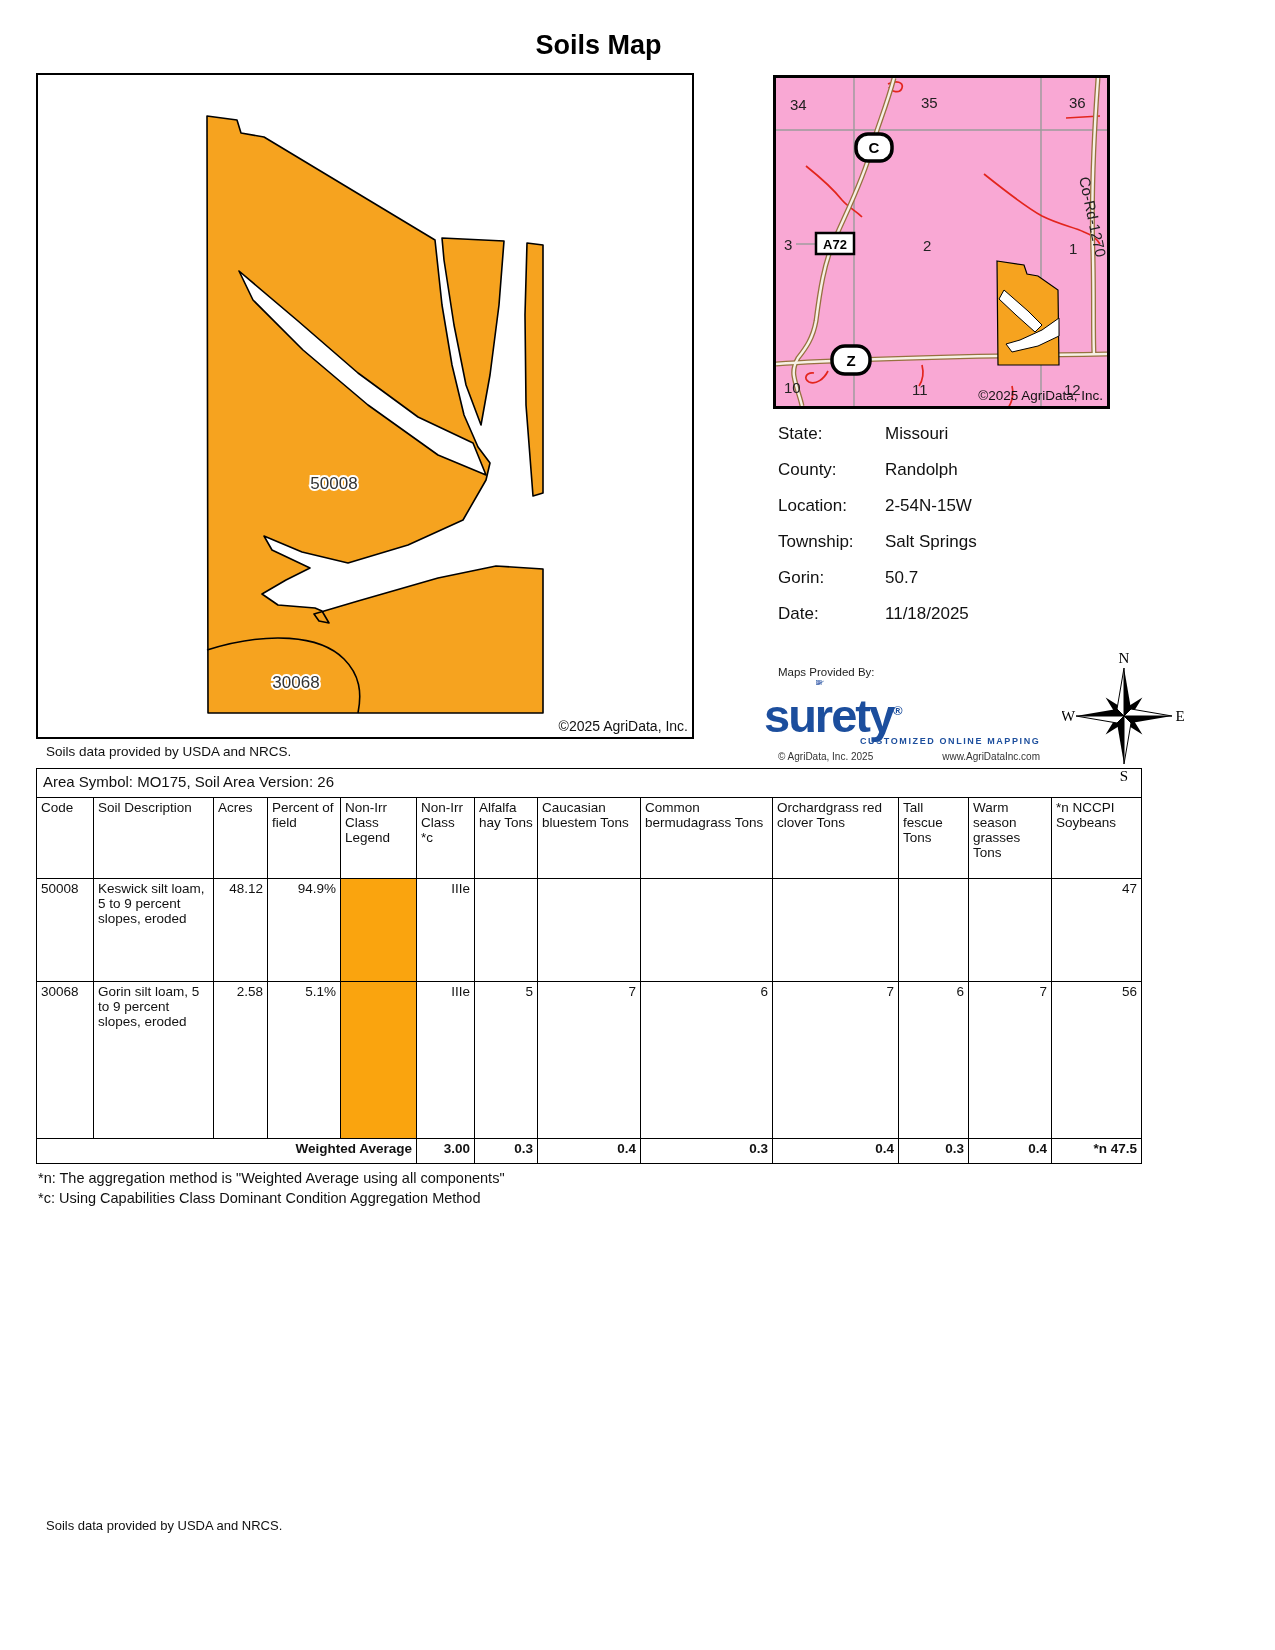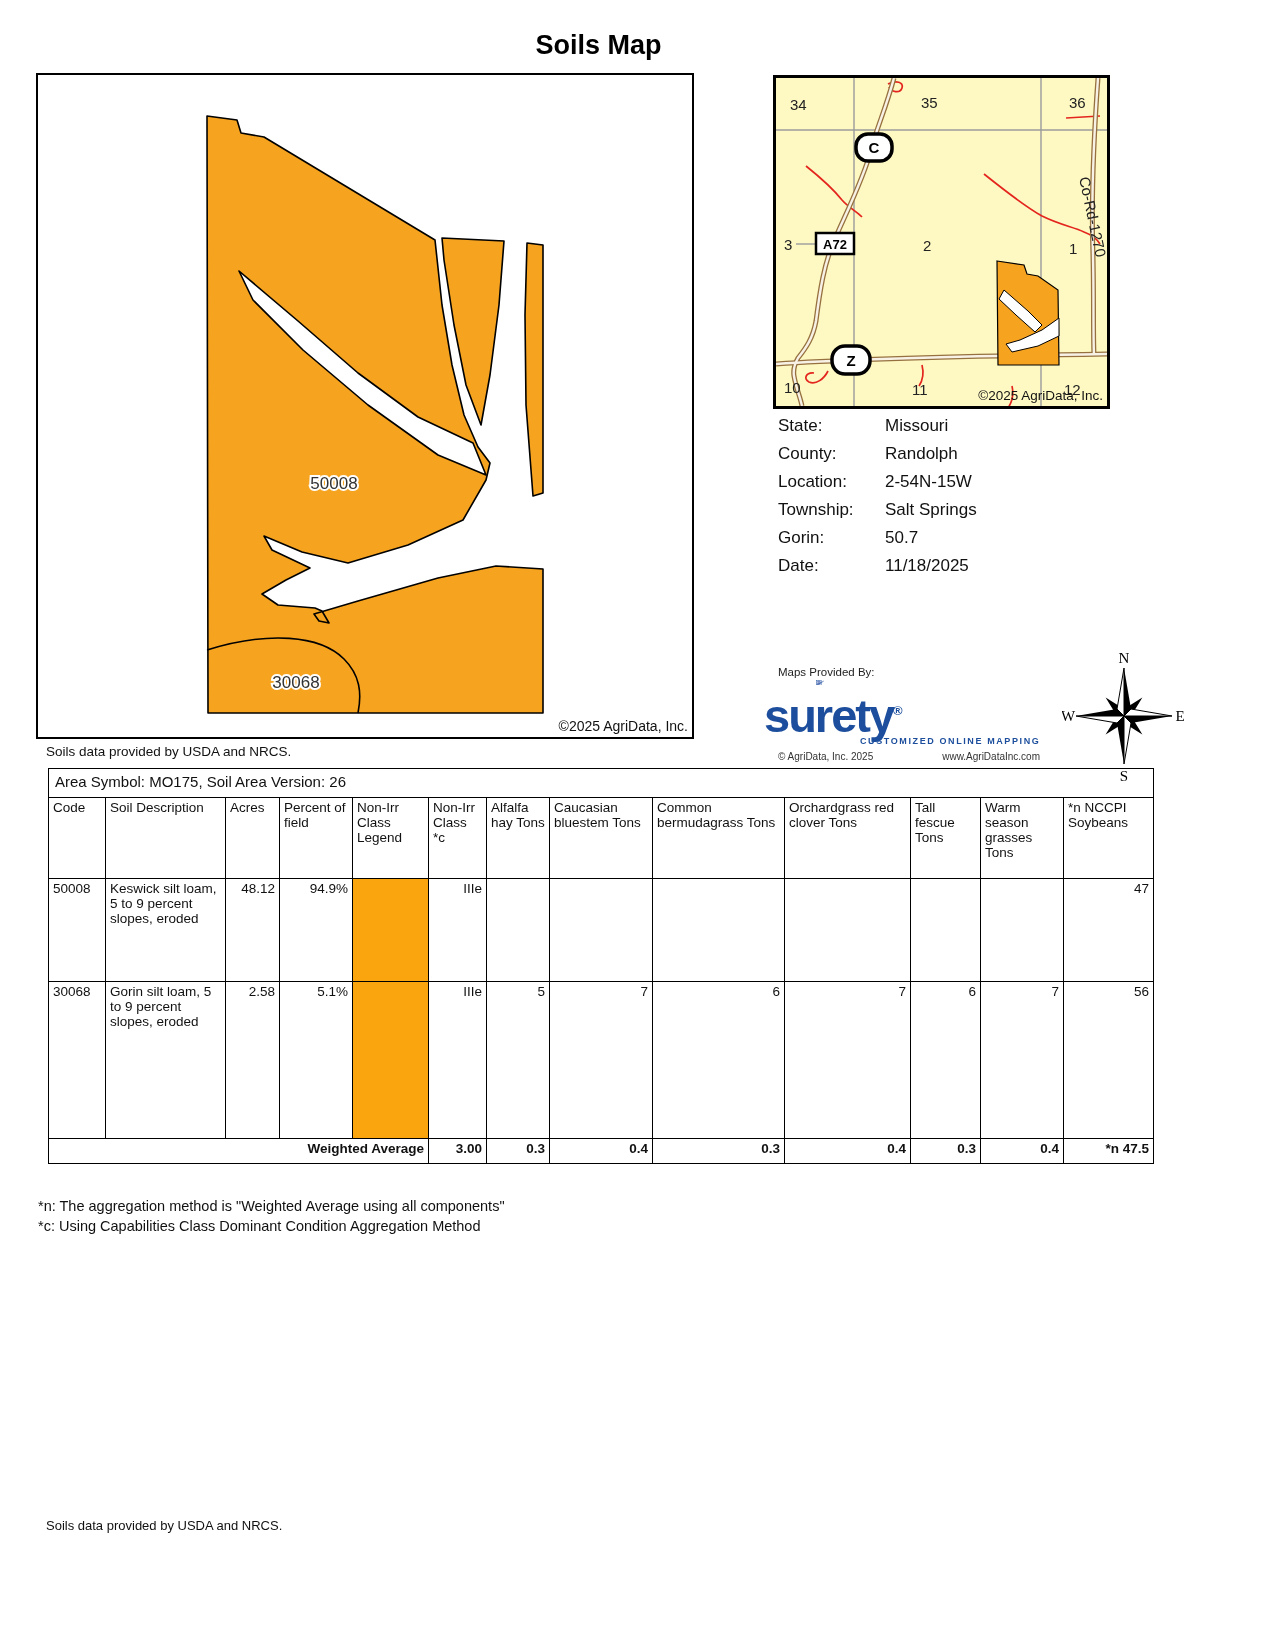--- a/index.html
+++ b/index.html
@@ -13,7 +13,7 @@
   .mapnote{position:absolute;left:46px;top:744px;font-size:13.5px;}
   
   .locator{position:absolute;left:773px;top:75px;width:331px;height:328px;
-           border:3px solid #000;background:#fef9c3;}
+           border:3px solid #000;background:#f9a8d4;}
   
   .info{position:absolute;left:778px;top:412px;font-size:17px;}
   .info .row{display:flex;height:28px;line-height:28px;}

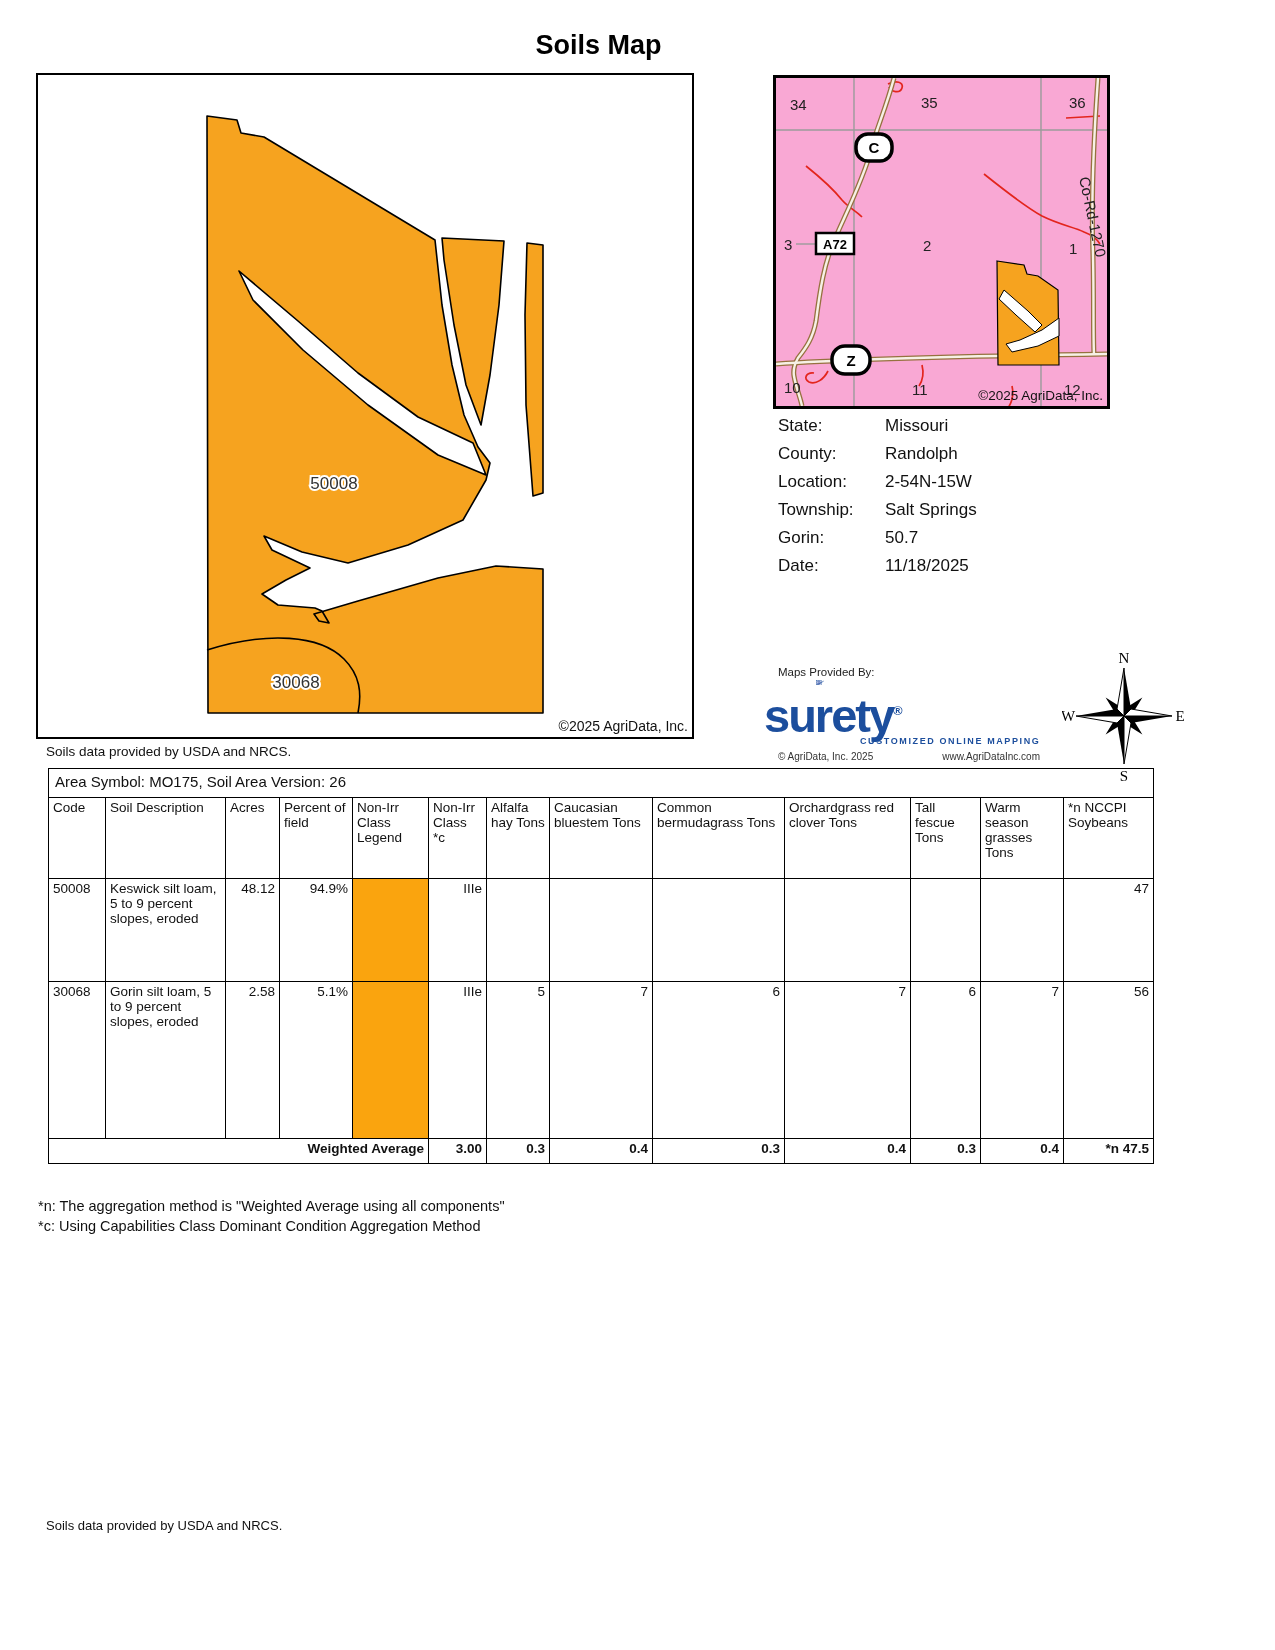--- a/index.html
+++ b/index.html
@@ -16,7 +16,7 @@
            border:3px solid #000;background:#f9a8d4;}
   
   .info{position:absolute;left:778px;top:412px;font-size:17px;}
-  .info .row{display:flex;height:28px;line-height:28px;}
+  .info .row{display:flex;height:28px;line-height:28px;margin-top:8px;}
   .info .lbl{width:107px;}
   .info .val{font-weight:normal;}
   

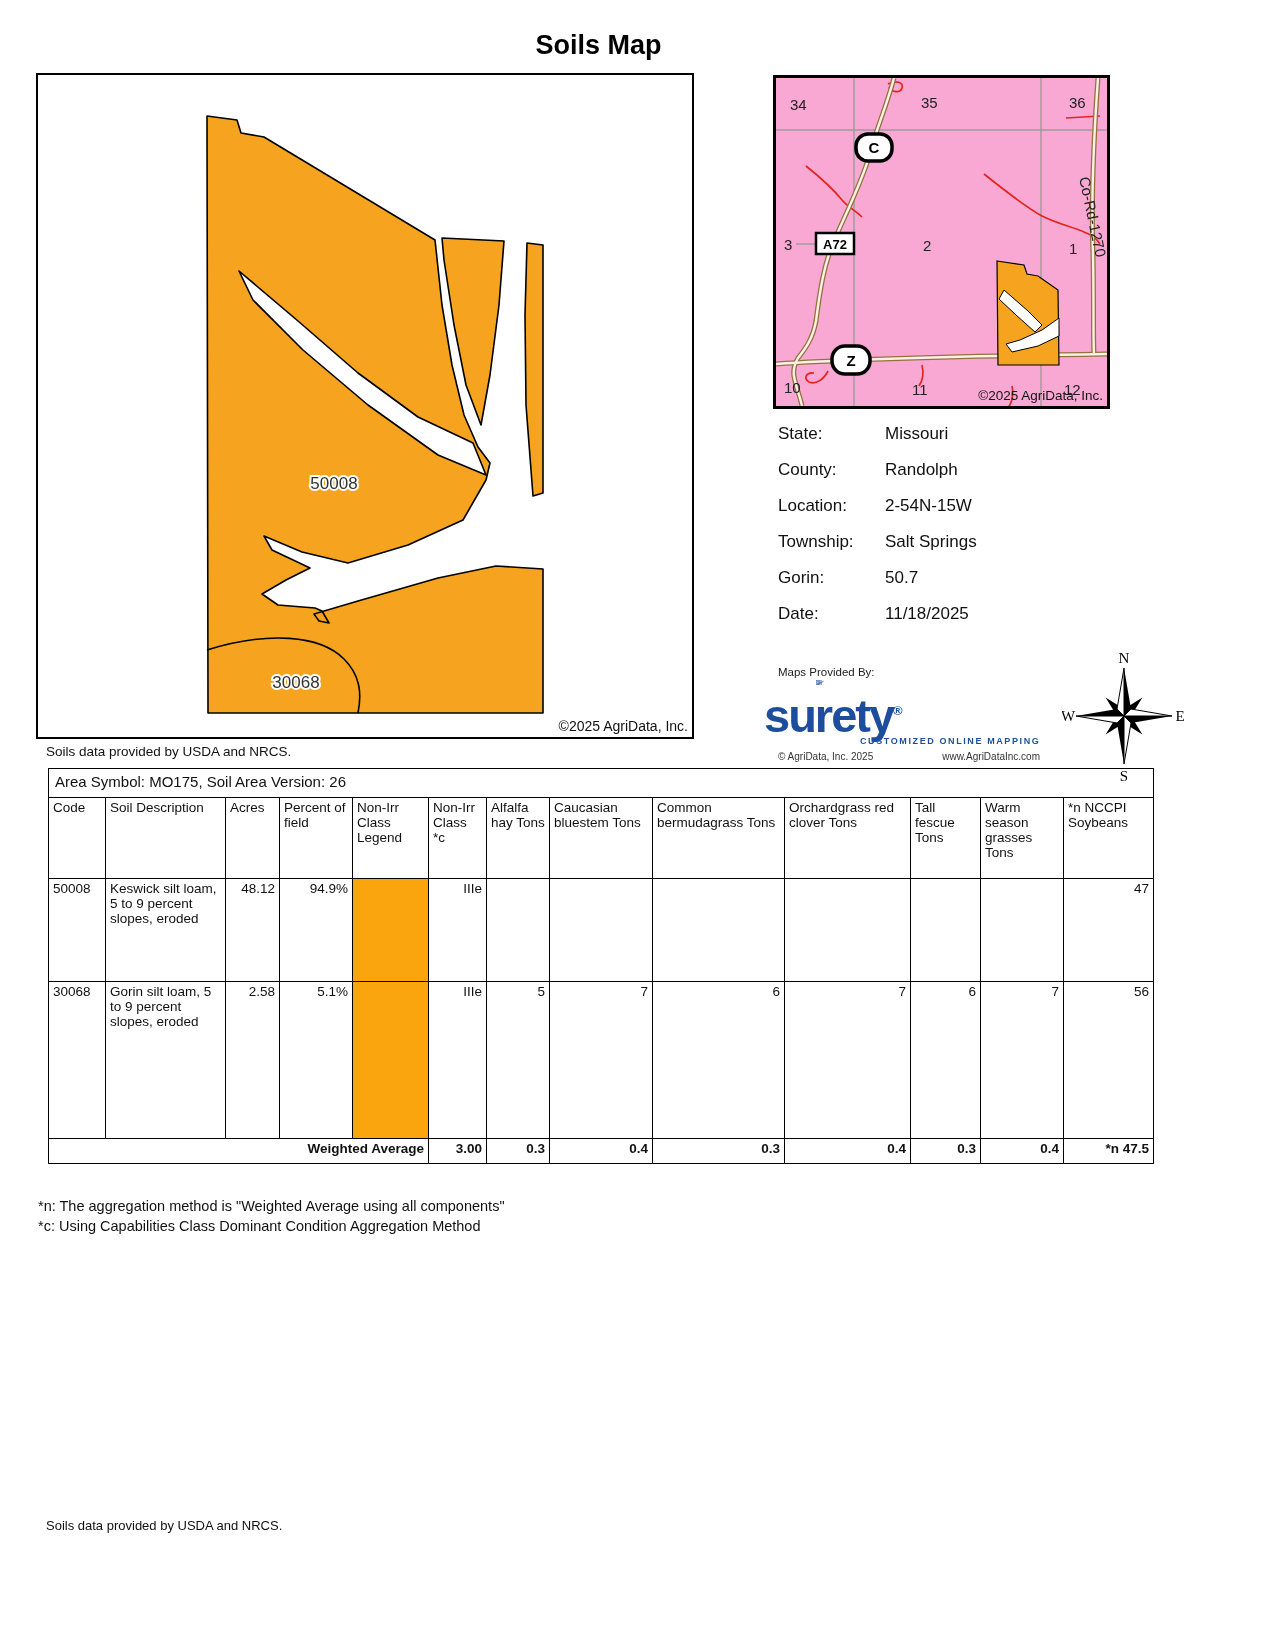--- a/index.html
+++ b/index.html
@@ -34,7 +34,7 @@
   .compass{position:absolute;left:1062px;top:650px;}
   .compass text{font-family:"Liberation Serif",serif;font-size:15px;}
   
-  .soiltable{position:absolute;left:48px;top:768px;border-collapse:collapse;
+  .soiltable{position:absolute;left:36px;top:768px;border-collapse:collapse;
              table-layout:fixed;width:1105px;font-size:13.5px;}
   .soiltable td{border:1.5px solid #000;padding:2px 4px;vertical-align:top;
                 overflow:hidden;}

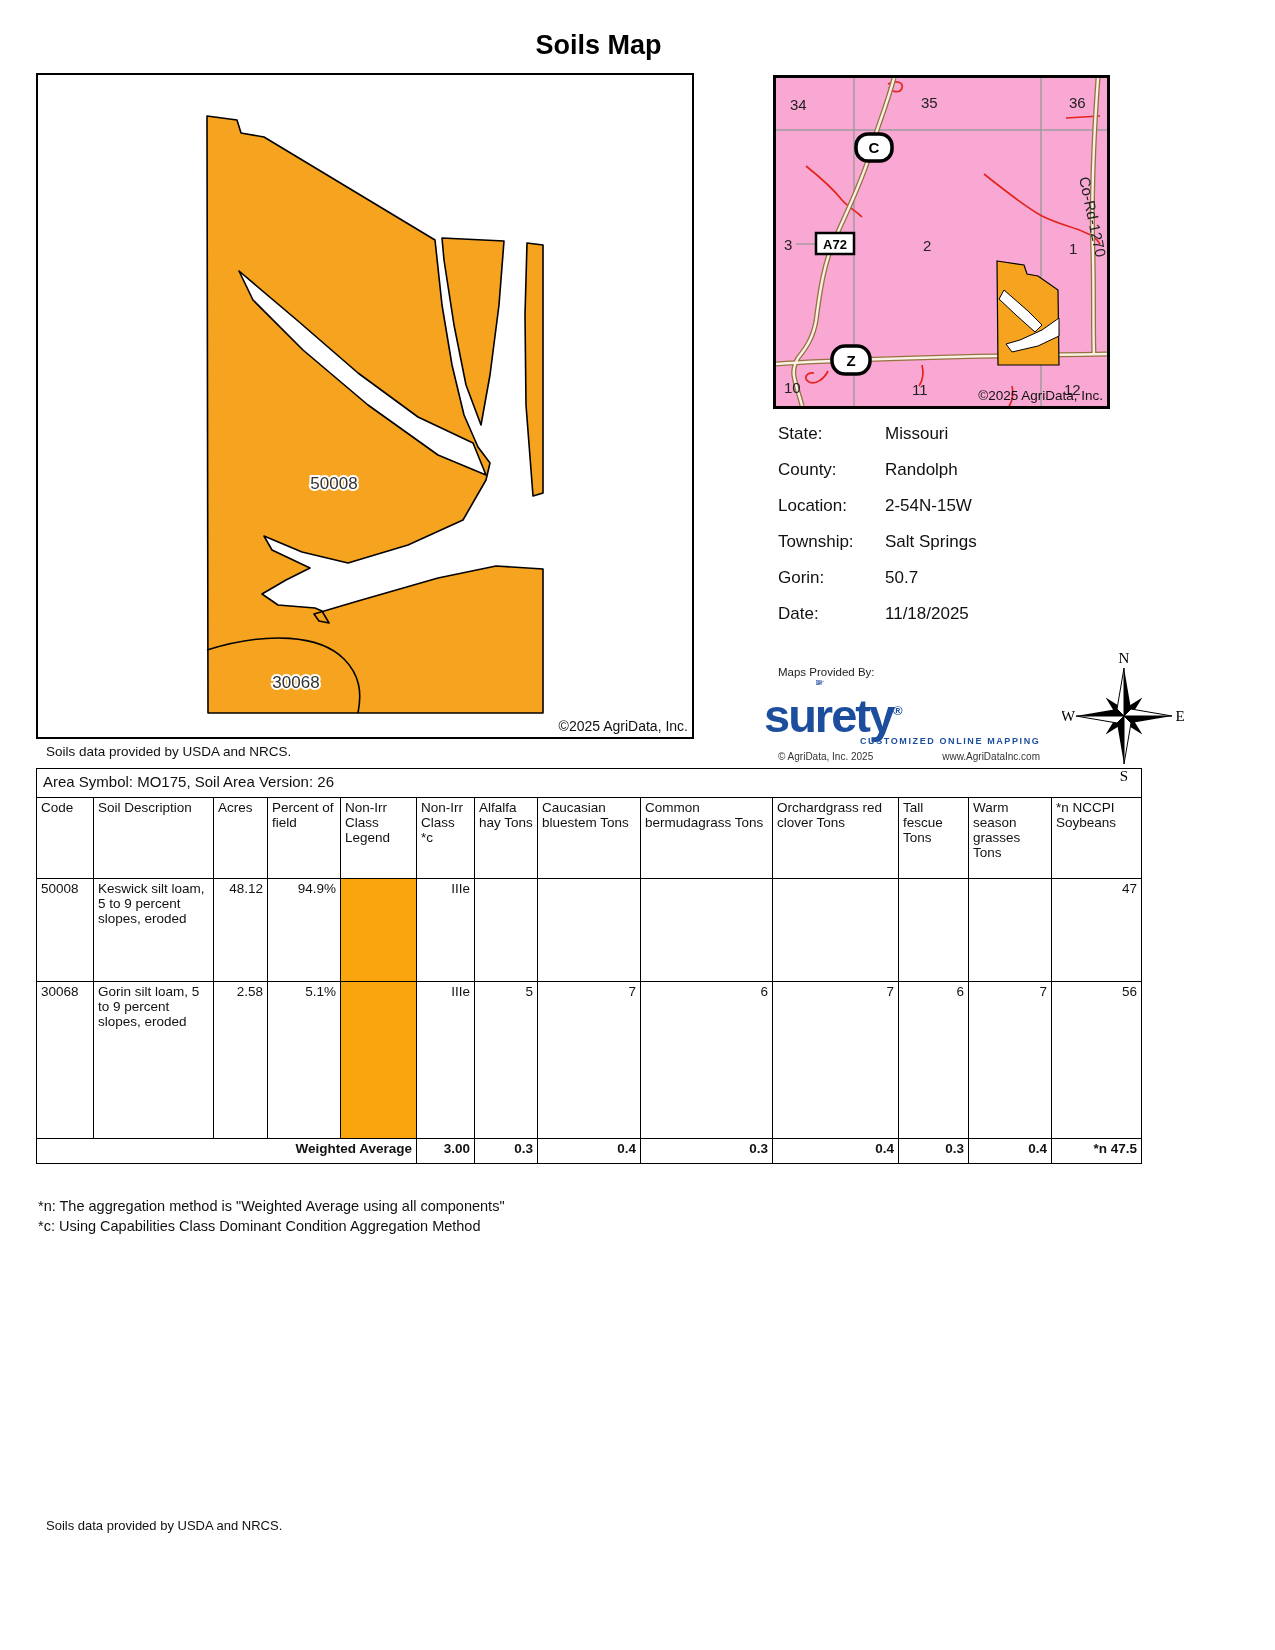--- a/index.html
+++ b/index.html
@@ -44,7 +44,7 @@
   .soiltable .r1 td{height:98px;}
   .soiltable .r2 td{height:152px;}
   .soiltable .wavg td{font-weight:bold;height:20px;}
-  .footnotes{position:absolute;left:38px;top:1196px;font-size:14.5px;line-height:20px;}
+  .footnotes{position:absolute;left:38px;top:1168px;font-size:14.5px;line-height:20px;}
   .footer{position:absolute;left:46px;top:1518px;font-size:13px;}
   svg text{font-family:"Liberation Sans",sans-serif;}
 </style>

